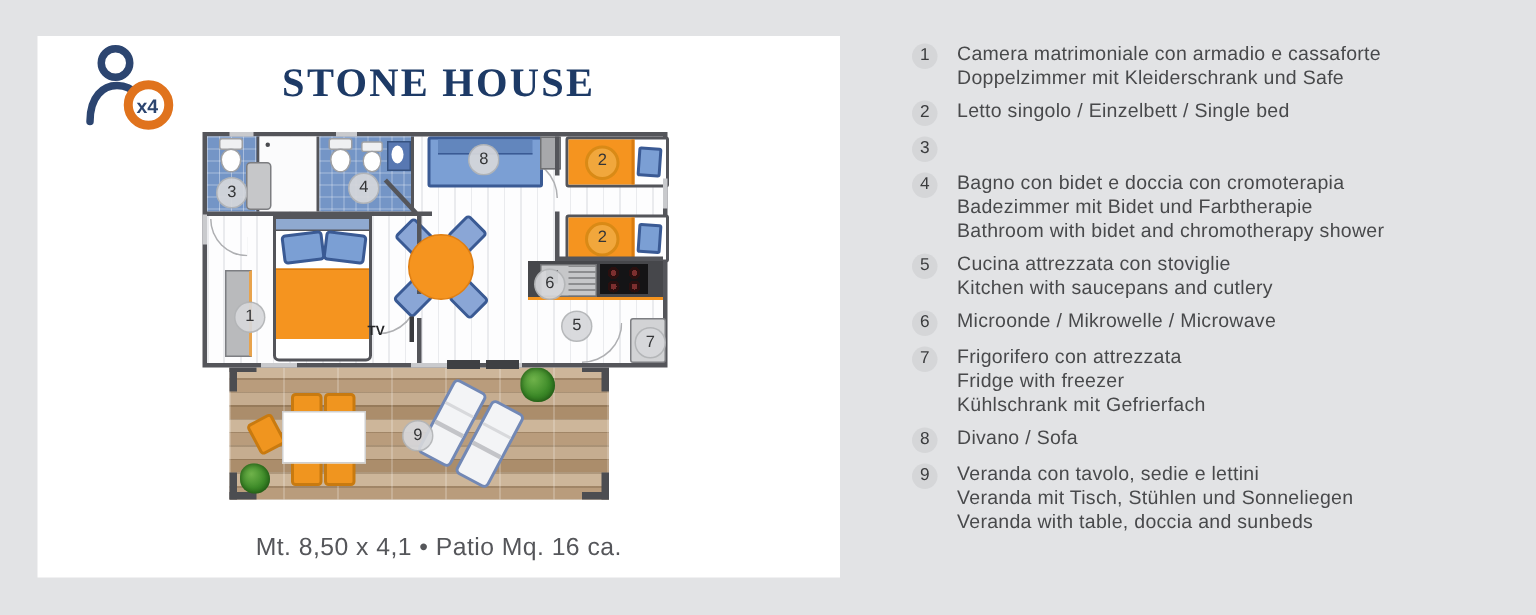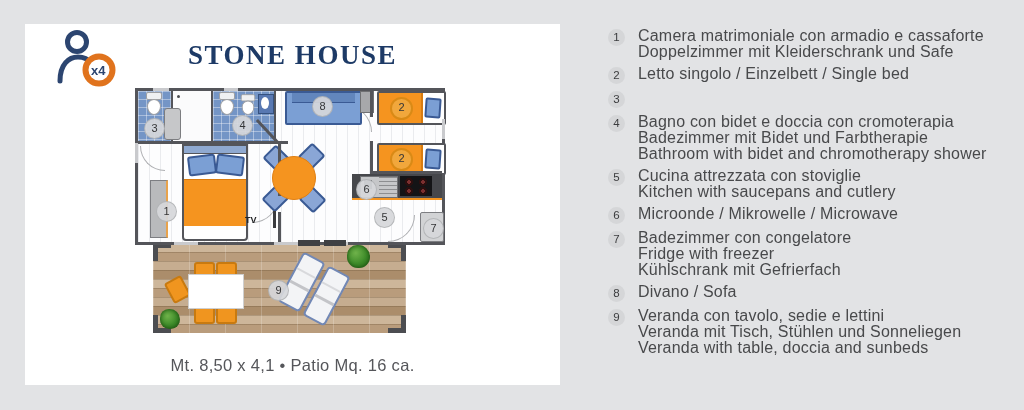--- a/index.html
+++ b/index.html
@@ -89,7 +89,7 @@
     flex:0 0 auto;width:17px;height:17px;border-radius:50%;background:#d5d6d8;
     color:#3b3c3e;font-size:11.5px;line-height:17px;text-align:center;margin-top:1px;
   }
-  .legend-lines{font-size:16px;line-height:16px;color:#48494b;letter-spacing:.2px;}
+  .legend-lines{font-size:13px;line-height:16px;color:#48494b;letter-spacing:.2px;}
 </style>
 </head>
 <body>

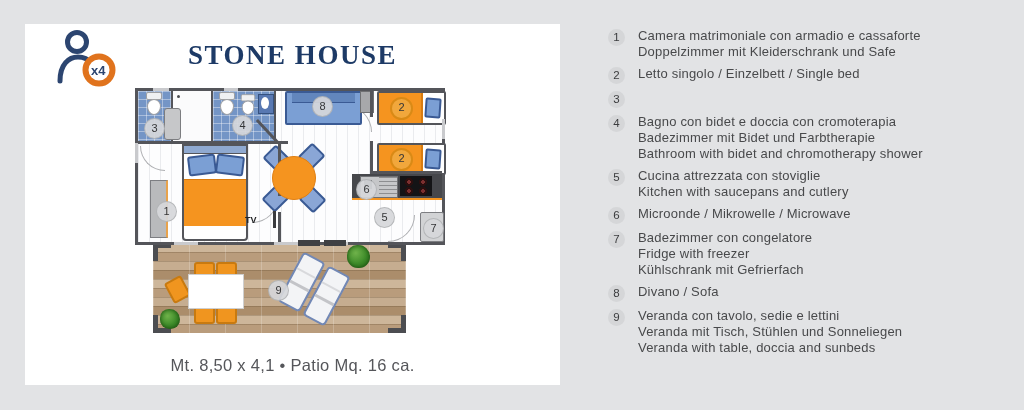--- a/index.html
+++ b/index.html
@@ -269,7 +269,7 @@
     <div class="legend-item">
       <span class="legend-num">7</span>
       <div class="legend-lines">
-        <div>Badezimmer con congelatore</div>
+        <div>Frigorifero con attrezzata</div>
         <div>Fridge with freezer</div>
         <div>Kühlschrank mit Gefrierfach</div>
       </div>

